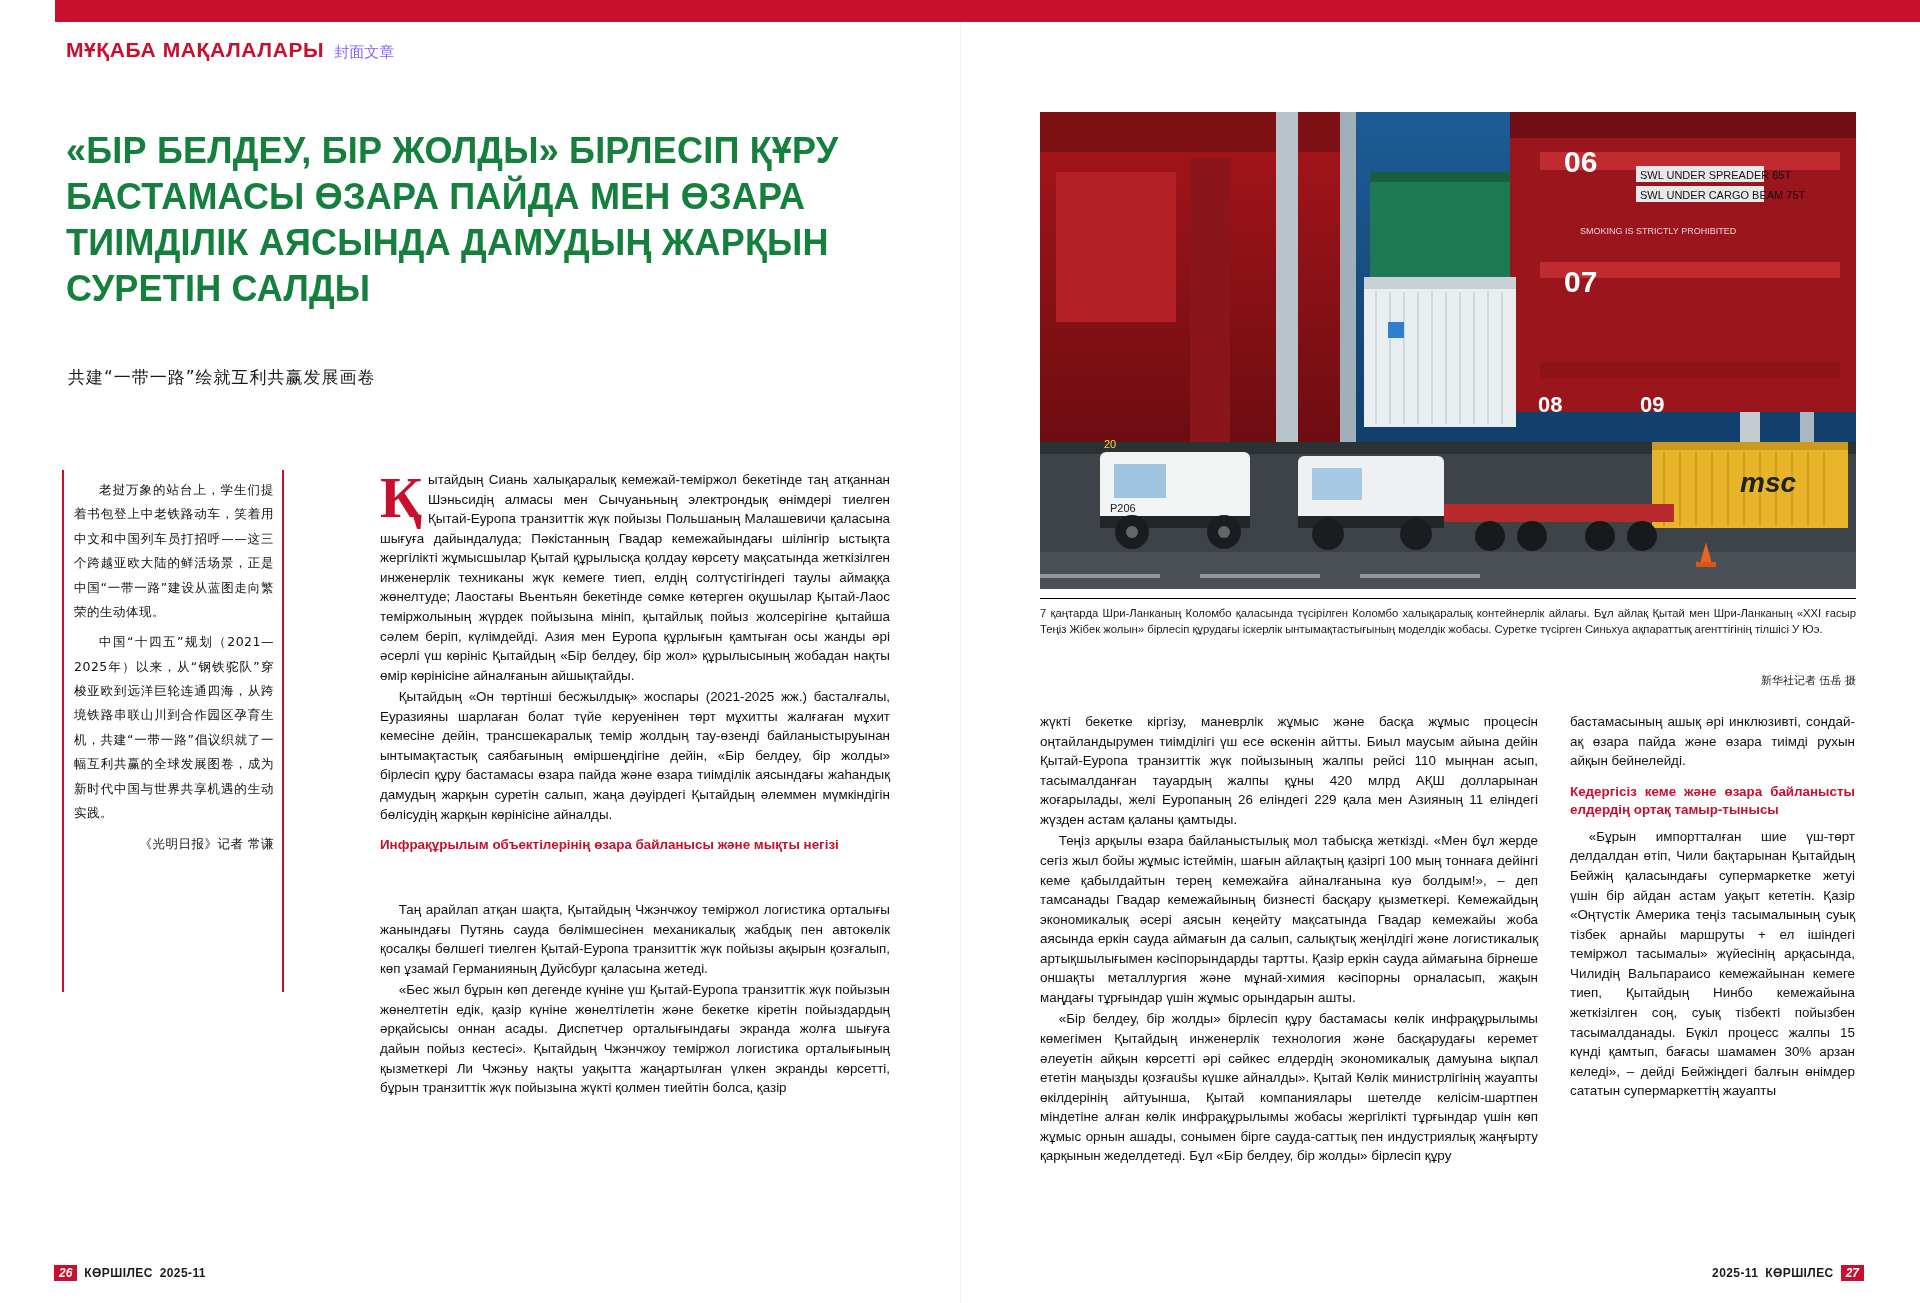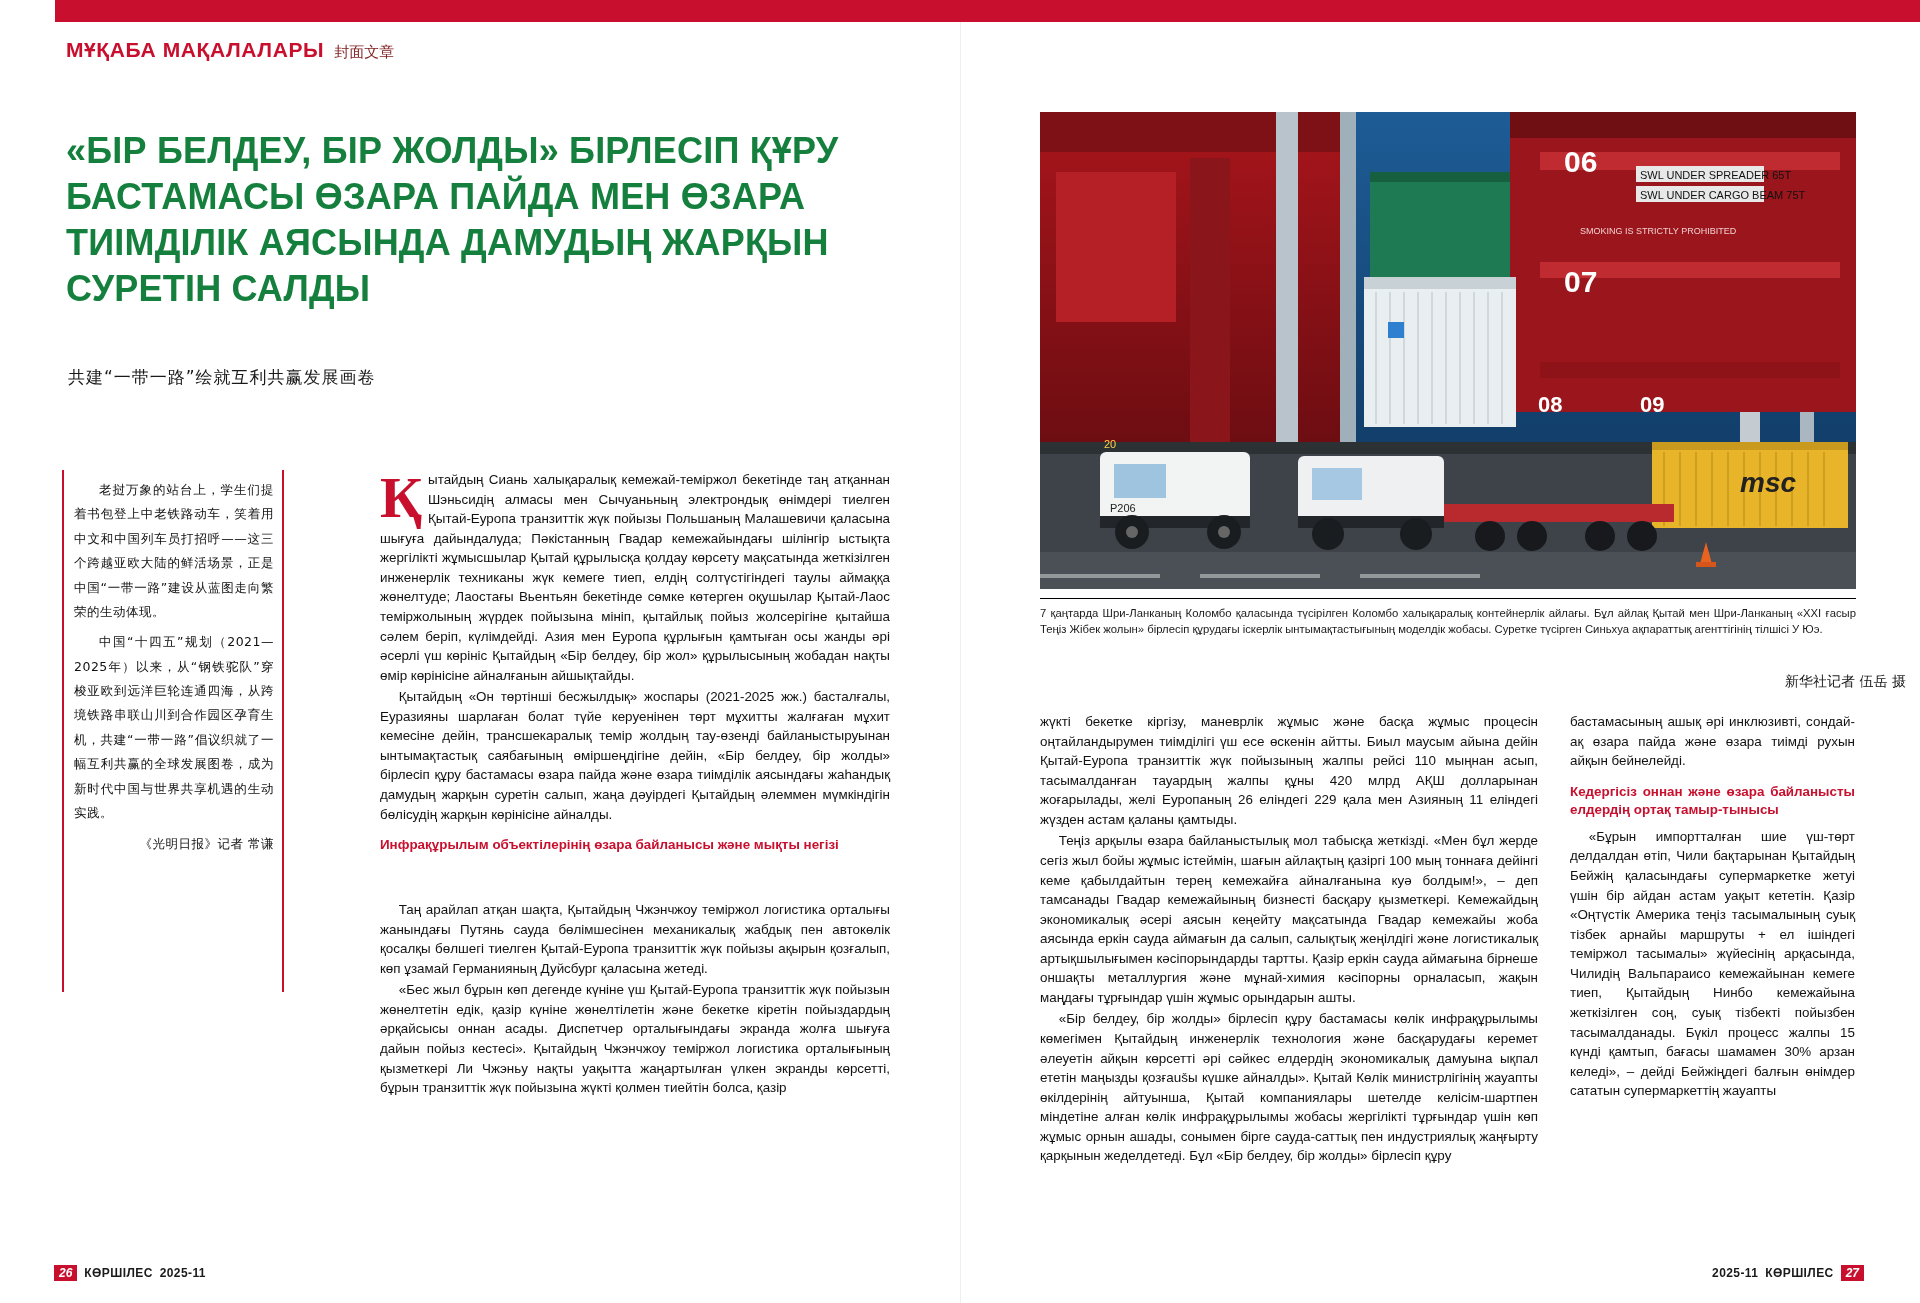--- a/index.html
+++ b/index.html
@@ -44,7 +44,7 @@
   }
   .kicker-cn {
     font-size: 15px;
-    color: #7f1d1d;
+    color: #8b5cf6;
     font-family: "DejaVu Sans", sans-serif;
   }
   

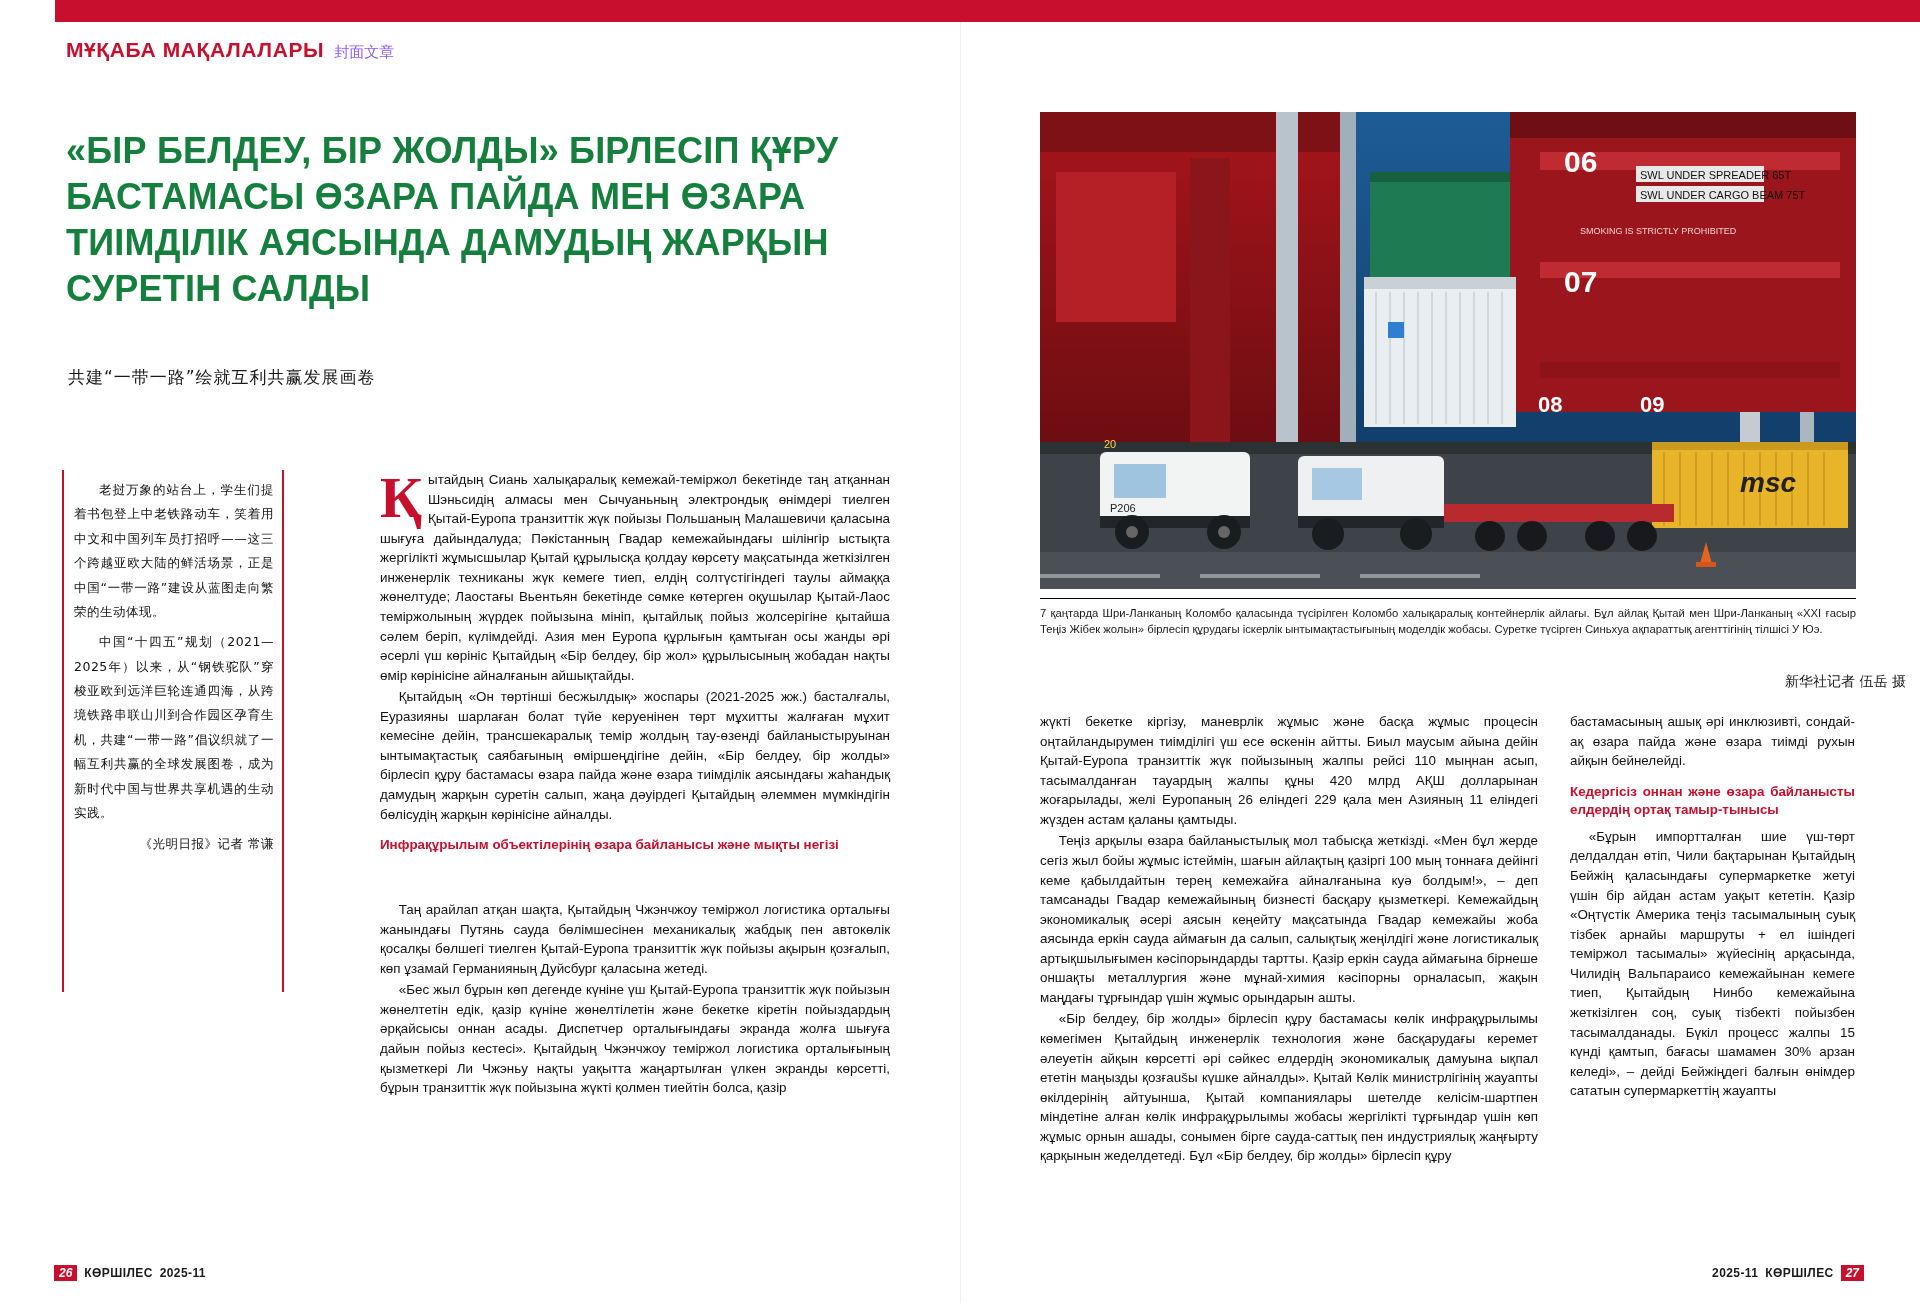--- a/index.html
+++ b/index.html
@@ -155,9 +155,9 @@
   }
   .caption-credit {
     position: absolute;
-    left: 1090px; top: 673px;
+    left: 1040px; top: 673px;
     width: 816px;
-    font-size: 14px;
+    font-size: 11px;
     color: #1a1a1a;
     font-family: "DejaVu Sans", sans-serif;
     text-align: right;

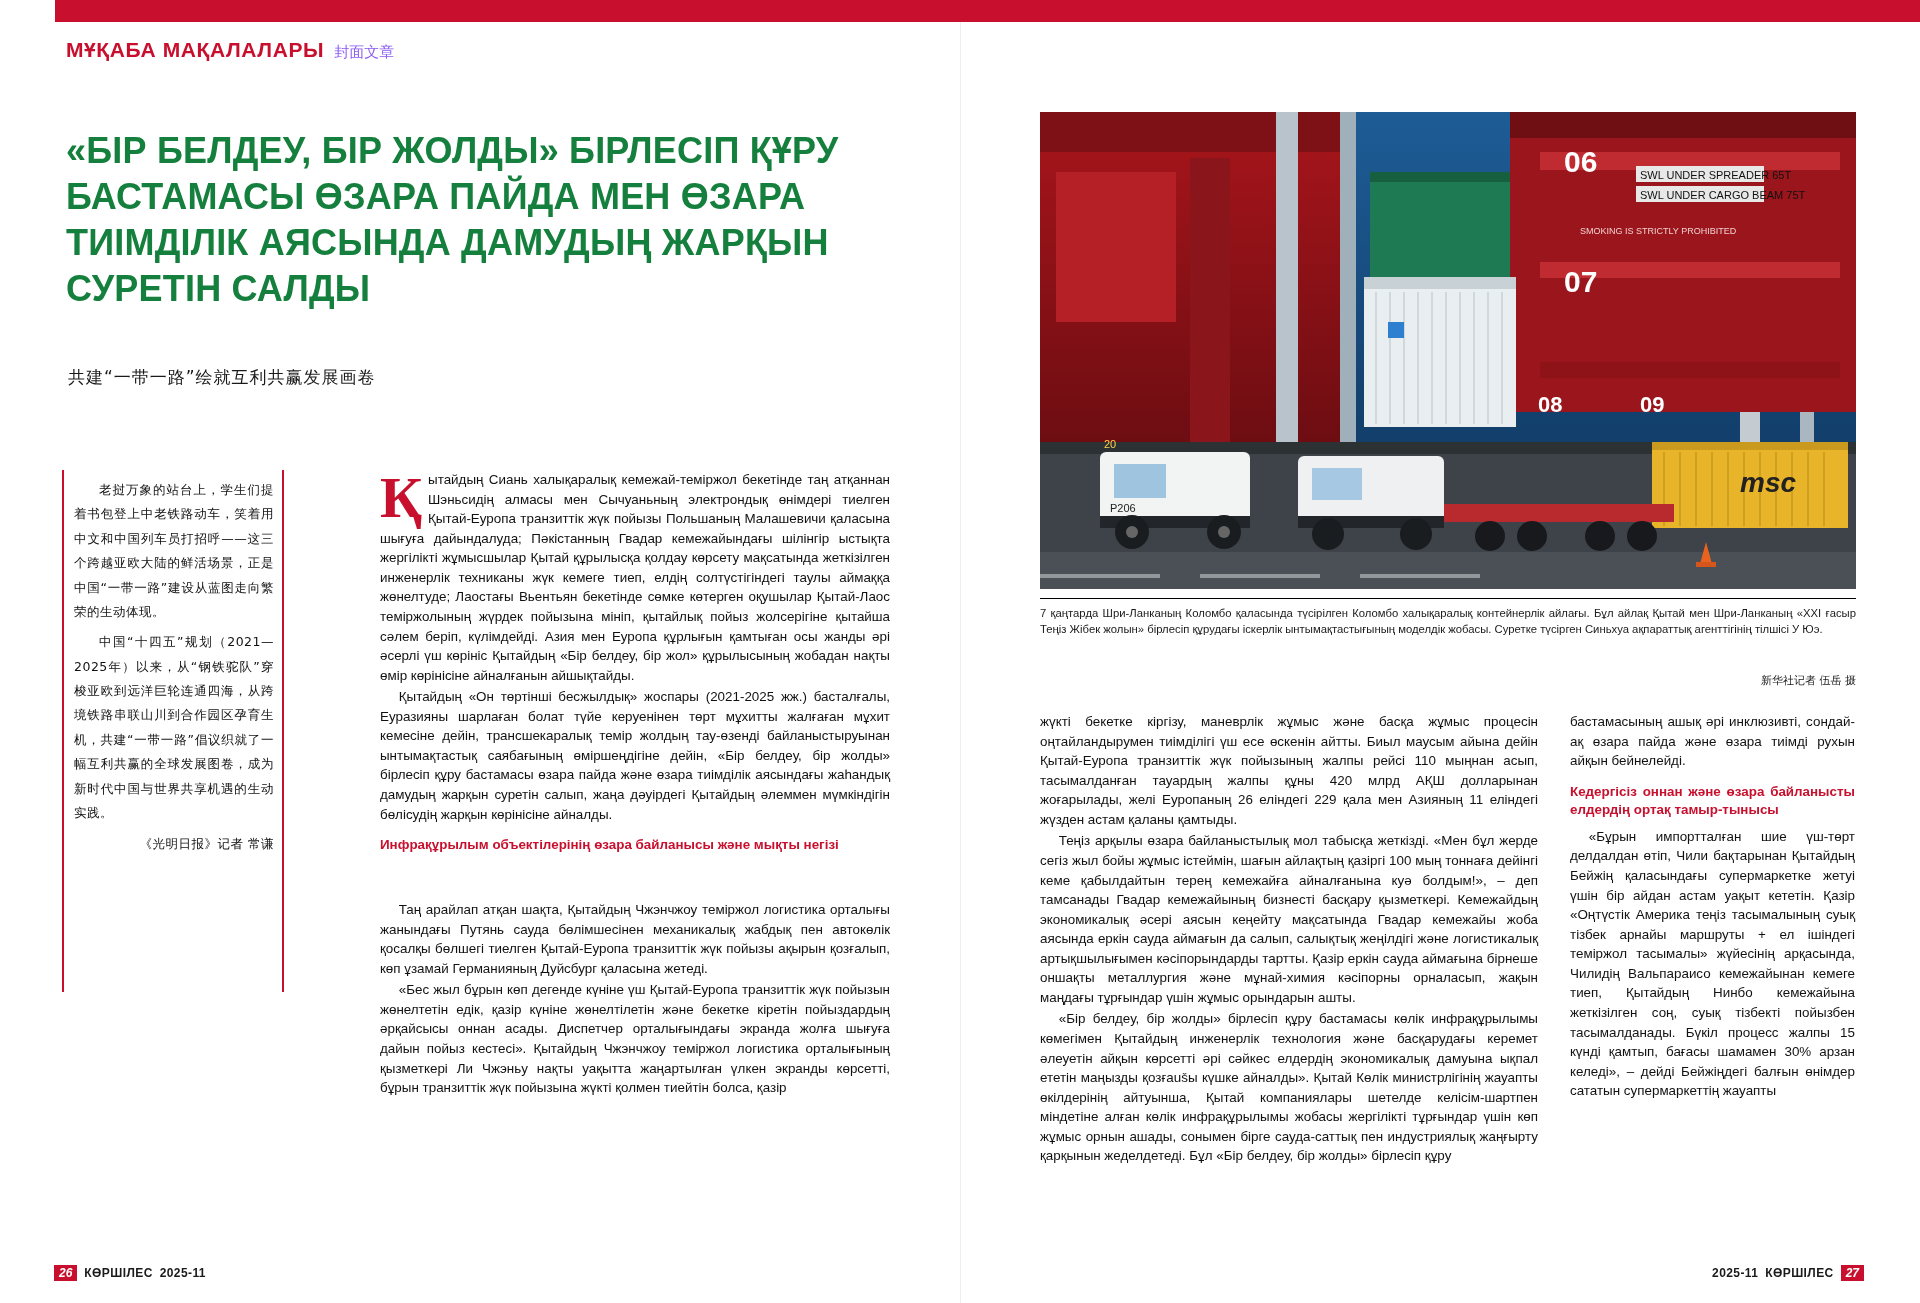--- a/index.html
+++ b/index.html
@@ -359,7 +359,7 @@
 
   <div class="col" id="col4">
     <p class="noindent">бастамасының ашық әрі инклюзивті, сондай-ақ өзара пайда және өзара тиімді рухын айқын бейнелейді.</p>
-    <p class="sub">Кедергісіз оннан және өзара байланысты елдердің ортақ тамыр-тынысы</p>
+    <p class="sub">Кедергісіз кеме және өзара байланысты елдердің ортақ тамыр-тынысы</p>
     <p>«Бұрын импортталған шие үш-төрт делдалдан өтіп, Чили бақтарынан Қытайдың Бейжің қаласындағы супермаркетке жетуі үшін бір айдан астам уақыт кететін. Қазір «Оңтүстік Америка теңіз тасымалының суық тізбек арнайы маршруты + ел ішіндегі теміржол тасымалы» жүйесінің арқасында, Чилидің Вальпараисо кемежайынан кемеге тиеп, Қытайдың Нинбо кемежайына жеткізілген соң, суық тізбекті пойызбен тасымалданады. Бүкіл процесс жалпы 15 күнді қамтып, бағасы шамамен 30% арзан келеді», – дейді Бейжіңдегі балғын өнімдер сататын супермаркеттің жауапты</p>
   </div>
 

